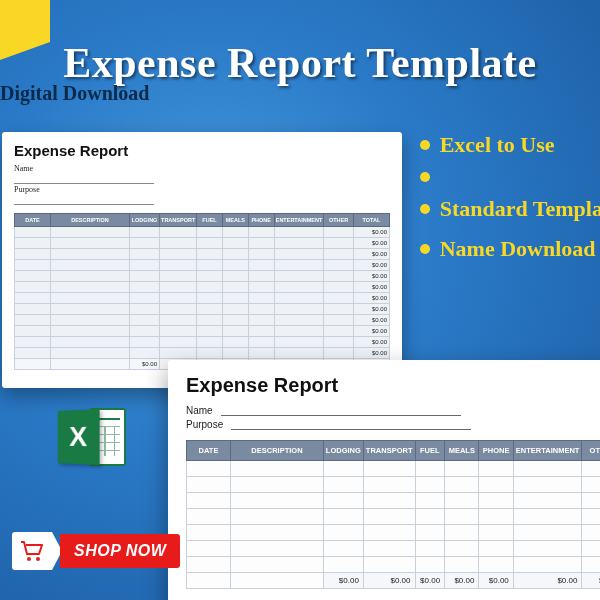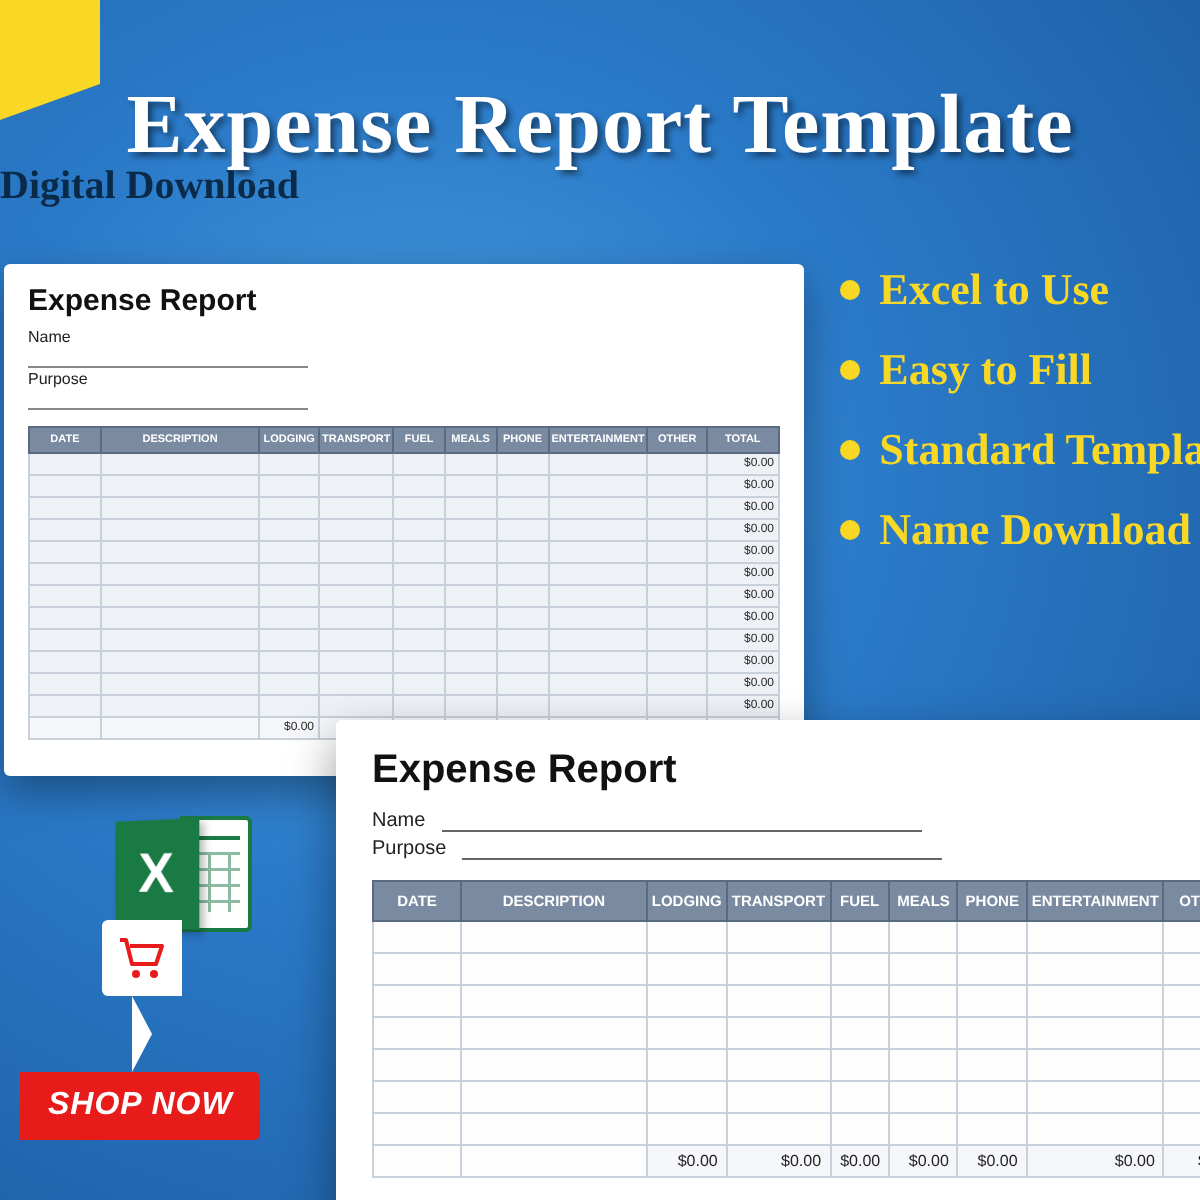--- a/index.html
+++ b/index.html
@@ -65,7 +65,7 @@
     font-size: 15px; font-weight: bold; color: #111;
     margin-bottom: 4px;
   }
-  .report1 .r-meta { font-size: 8px; color: #222; line-height: 1.4; }
+  .report1 .r-meta { font-size: 8px; color: #222; line-height: 1.4; font-family: Liberation Serif, serif; }
   .report1 .r-meta .line { display: block; border-bottom: 0.5px solid #888; width: 140px; height: 9px; margin-top: 1px; }
   .report1 table {
     border-collapse: collapse; width: 100%; margin-top: 8px;

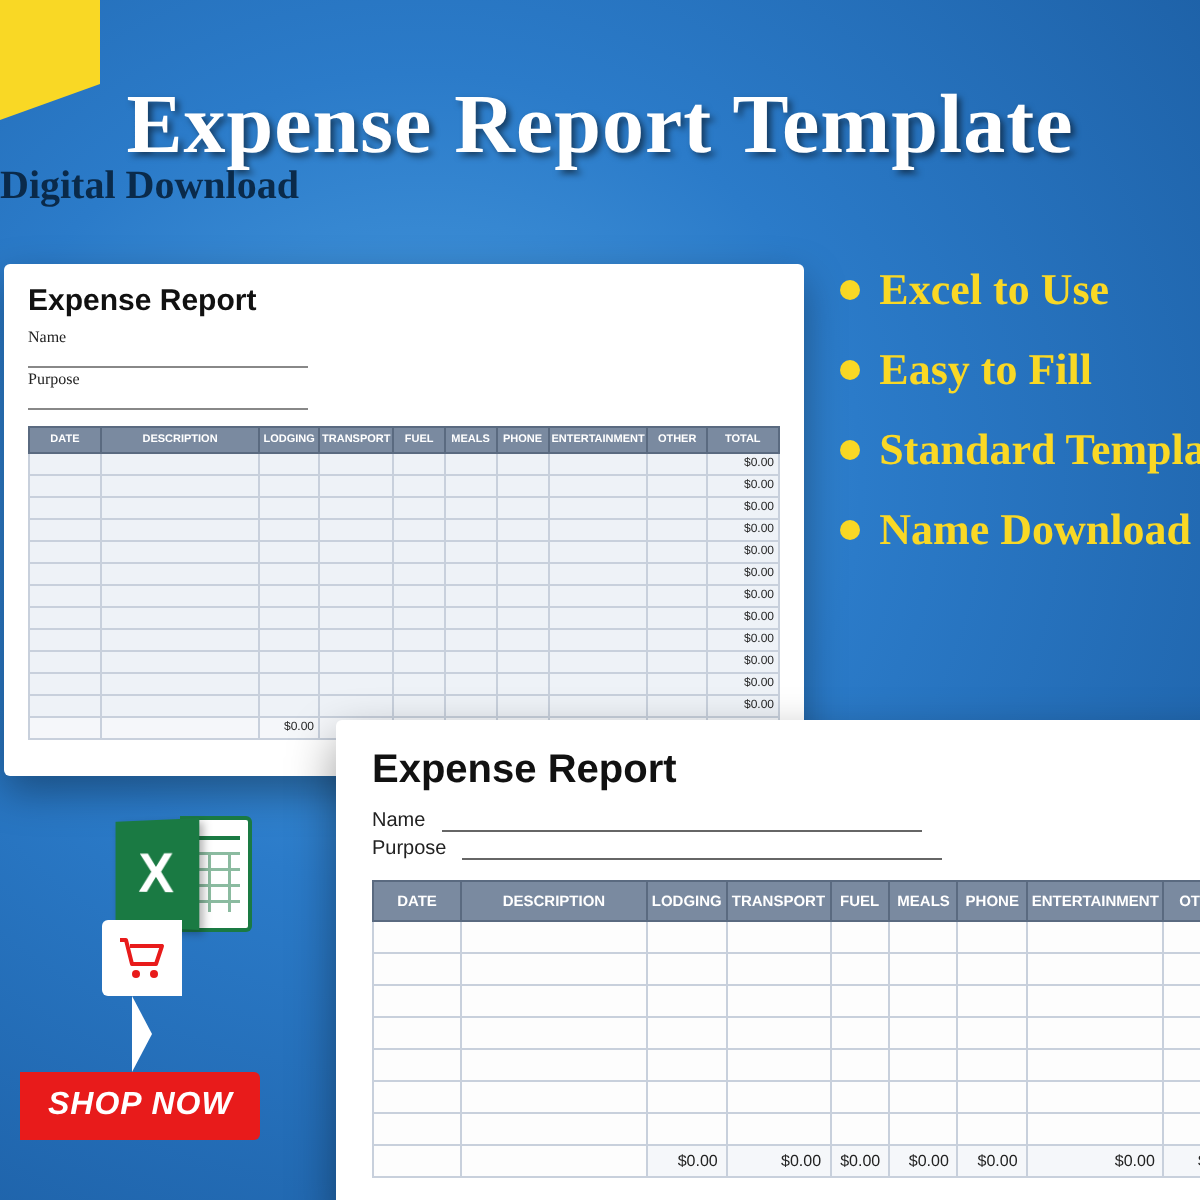--- a/index.html
+++ b/index.html
@@ -172,7 +172,6 @@
     </li>
   <li>
       <span class="bullet"></span>
-      <span>Easy  to Fill</span>
     </li>
   <li>
       <span class="bullet"></span>

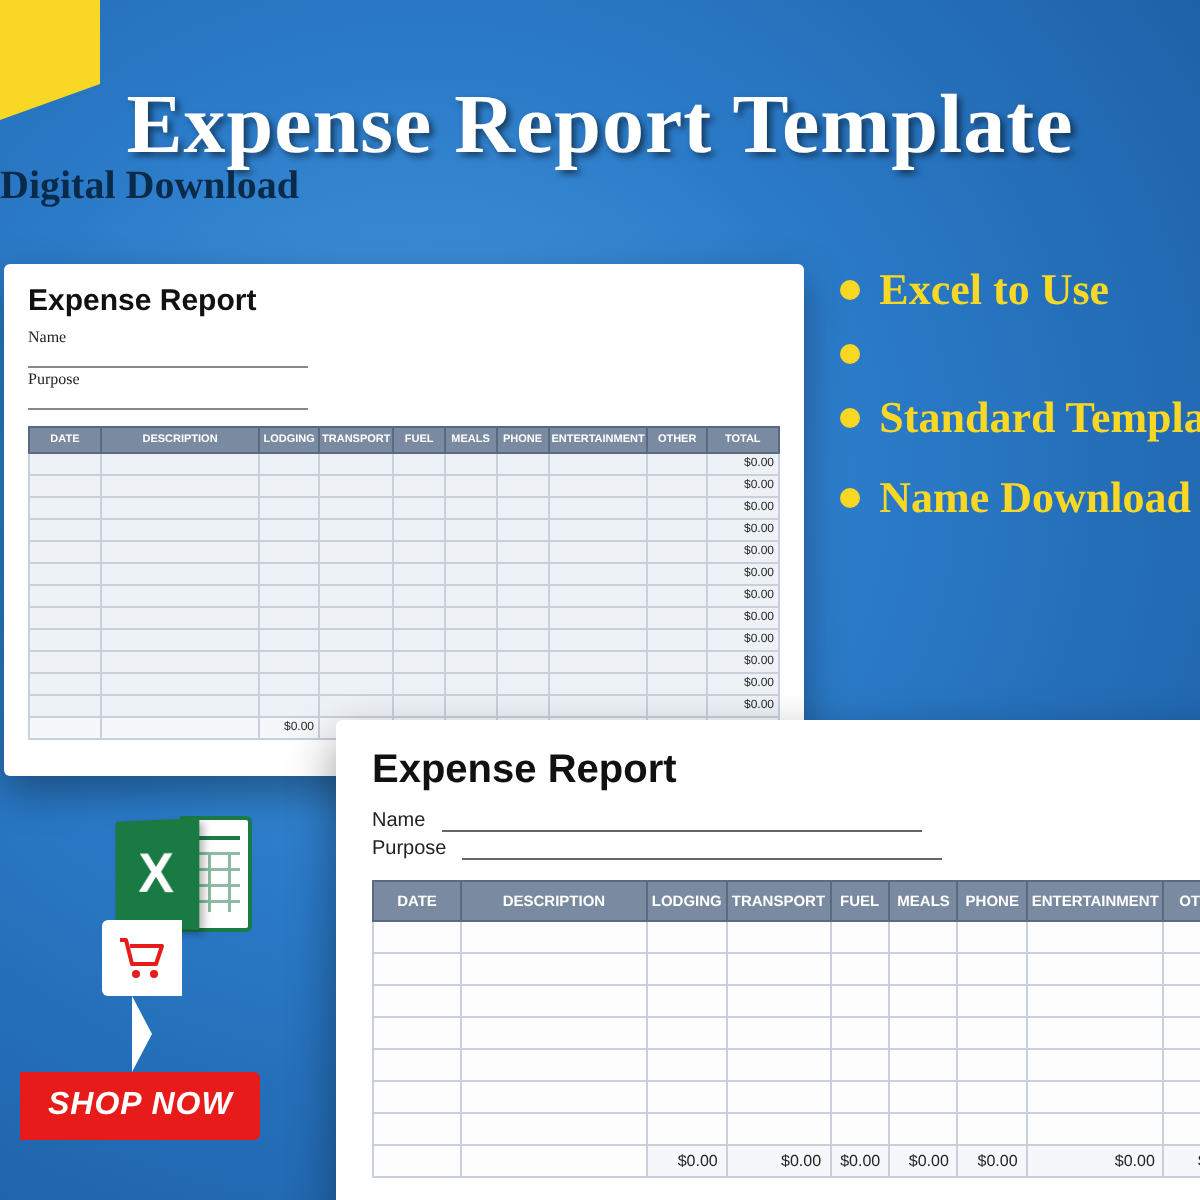--- a/index.html
+++ b/index.html
@@ -133,7 +133,7 @@
   .shop-now {
     position: absolute;
     left: 12px; bottom: 30px;
-    display: flex; align-items: center; flex-direction: column;
+    display: flex; align-items: center;
   }
   .cart {
     width: 40px; height: 38px; background: #fff;

